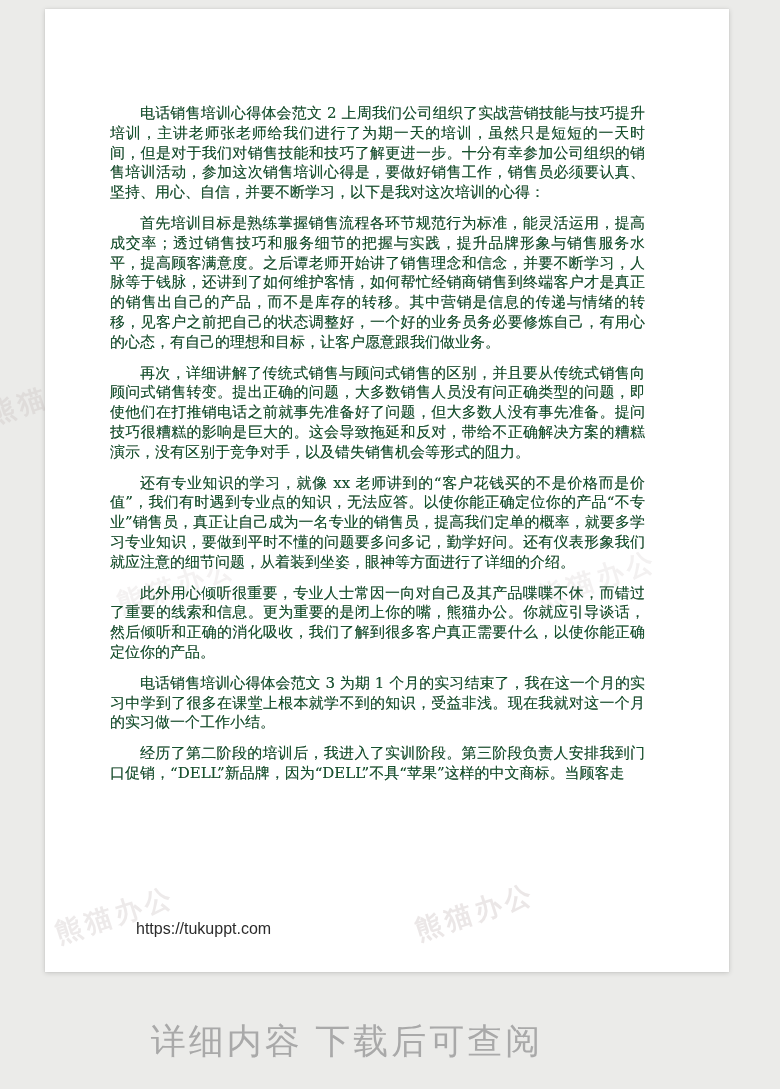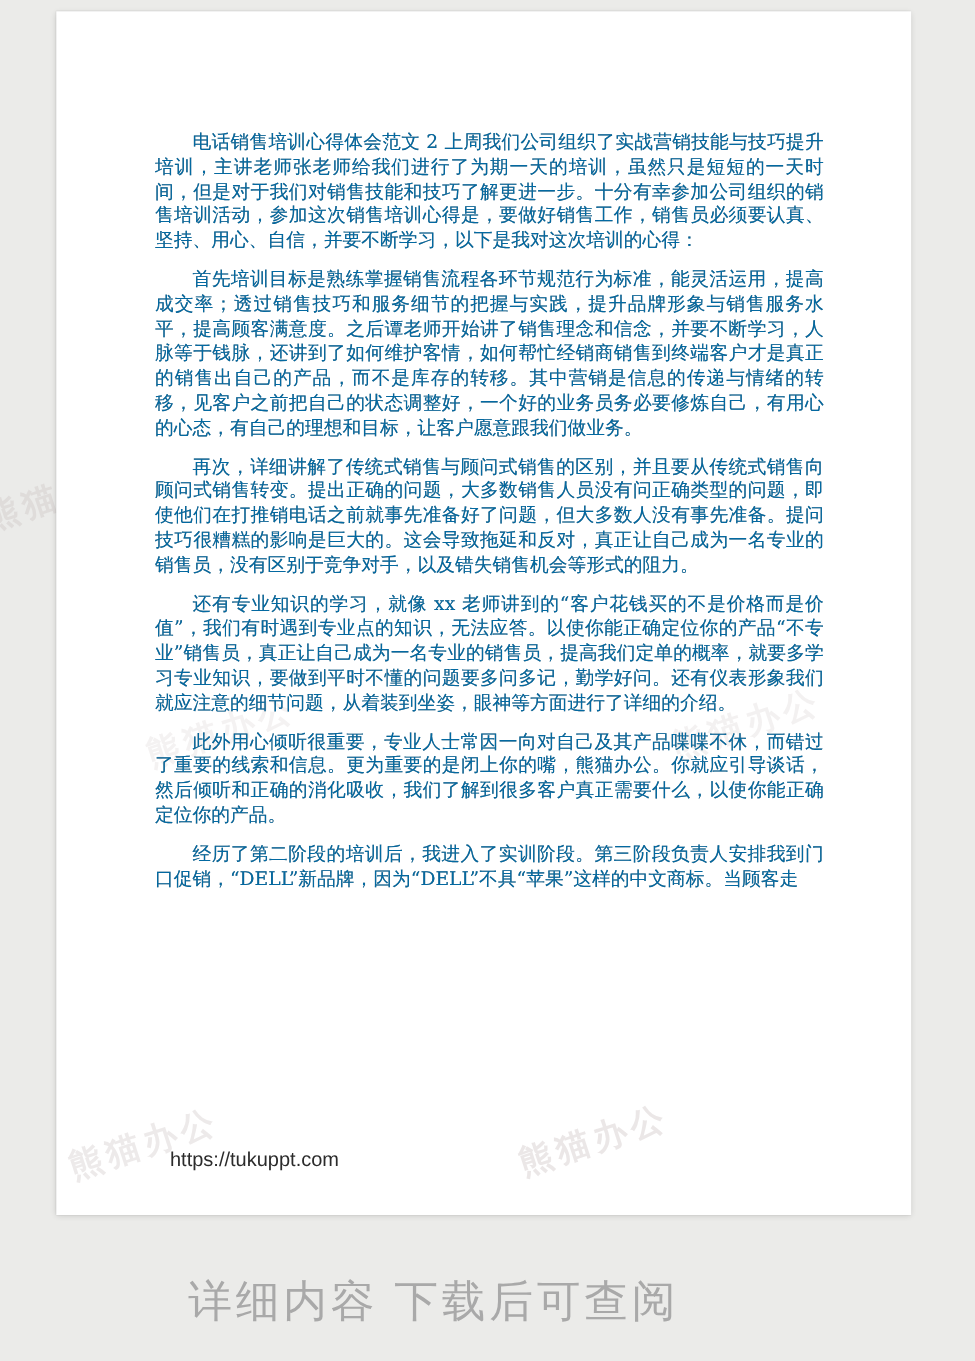--- a/index.html
+++ b/index.html
@@ -26,10 +26,10 @@
   }
   .content {
     position: absolute;
-    left: 79px;
+    left: 65px;
     top: 95px;
     width: 535px;
-    color: #0369a1;
+    color: #14532d;
     font-size: 15px;
     line-height: 19.8px;
     text-align: justify;

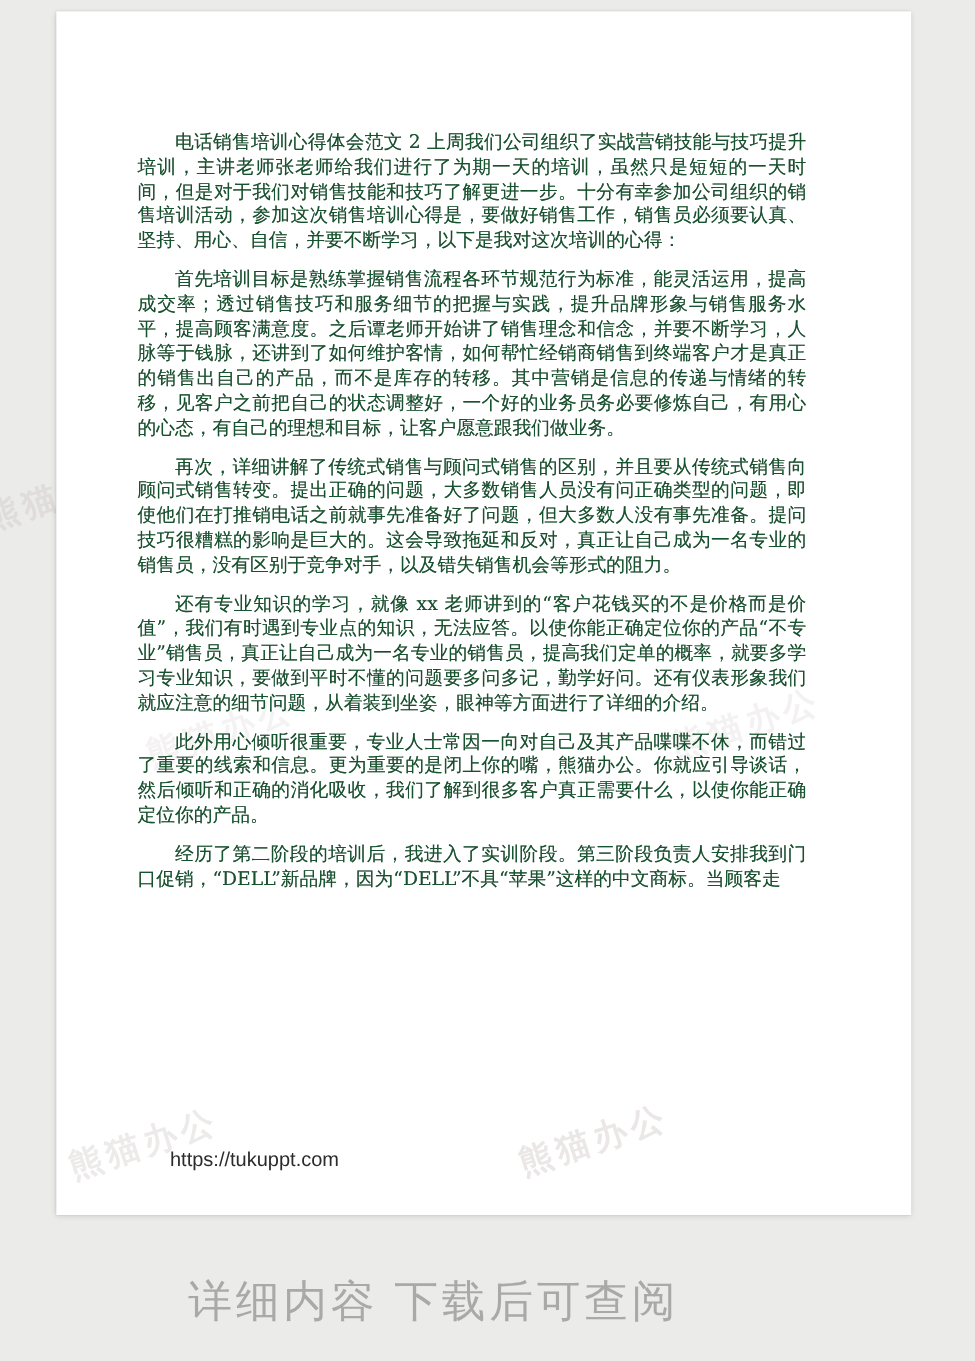--- a/index.html
+++ b/index.html
@@ -94,7 +94,7 @@
     <div class="content">
       <p>电话销售培训心得体会范文 2 上周我们公司组织了实战营销技能与技巧提升培训，主讲老师张老师给我们进行了为期一天的培训，虽然只是短短的一天时间，但是对于我们对销售技能和技巧了解更进一步。十分有幸参加公司组织的销售培训活动，参加这次销售培训心得是，要做好销售工作，销售员必须要认真、坚持、用心、自信，并要不断学习，以下是我对这次培训的心得：</p>
       <p>首先培训目标是熟练掌握销售流程各环节规范行为标准，能灵活运用，提高成交率；透过销售技巧和服务细节的把握与实践，提升品牌形象与销售服务水平，提高顾客满意度。之后谭老师开始讲了销售理念和信念，并要不断学习，人脉等于钱脉，还讲到了如何维护客情，如何帮忙经销商销售到终端客户才是真正的销售出自己的产品，而不是库存的转移。其中营销是信息的传递与情绪的转移，见客户之前把自己的状态调整好，一个好的业务员务必要修炼自己，有用心的心态，有自己的理想和目标，让客户愿意跟我们做业务。</p>
-      <p>再次，详细讲解了传统式销售与顾问式销售的区别，并且要从传统式销售向顾问式销售转变。提出正确的问题，大多数销售人员没有问正确类型的问题，即使他们在打推销电话之前就事先准备好了问题，但大多数人没有事先准备。提问技巧很糟糕的影响是巨大的。这会导致拖延和反对，真正让自己成为一名专业的销售员，没有区别于竞争对手，以及错失销售机会等形式的阻力。</p>
+      <p>再次，详细讲解了传统式销售与顾问式销售的区别，并且要从传统式销售向顾问式销售转变。提出正确的问题，大多数销售人员没有问正确类型的问题，即使他们在打推销电话之前就事先准备好了问题，但大多数人没有事先准备。提问技巧很糟糕的影响是巨大的。这会导致拖延和反对，带给不正确解决方案的糟糕演示，没有区别于竞争对手，以及错失销售机会等形式的阻力。</p>
       <p>还有专业知识的学习，就像 xx 老师讲到的“客户花钱买的不是价格而是价值”，我们有时遇到专业点的知识，无法应答。以使你能正确定位你的产品“不专业”销售员，真正让自己成为一名专业的销售员，提高我们定单的概率，就要多学习专业知识，要做到平时不懂的问题要多问多记，勤学好问。还有仪表形象我们就应注意的细节问题，从着装到坐姿，眼神等方面进行了详细的介绍。</p>
       <p>此外用心倾听很重要，专业人士常因一向对自己及其产品喋喋不休，而错过了重要的线索和信息。更为重要的是闭上你的嘴，熊猫办公。你就应引导谈话，然后倾听和正确的消化吸收，我们了解到很多客户真正需要什么，以使你能正确定位你的产品。</p>
       <p>经历了第二阶段的培训后，我进入了实训阶段。第三阶段负责人安排我到门口促销，“DELL”新品牌，因为“DELL”不具“苹果”这样的中文商标。当顾客走</p>

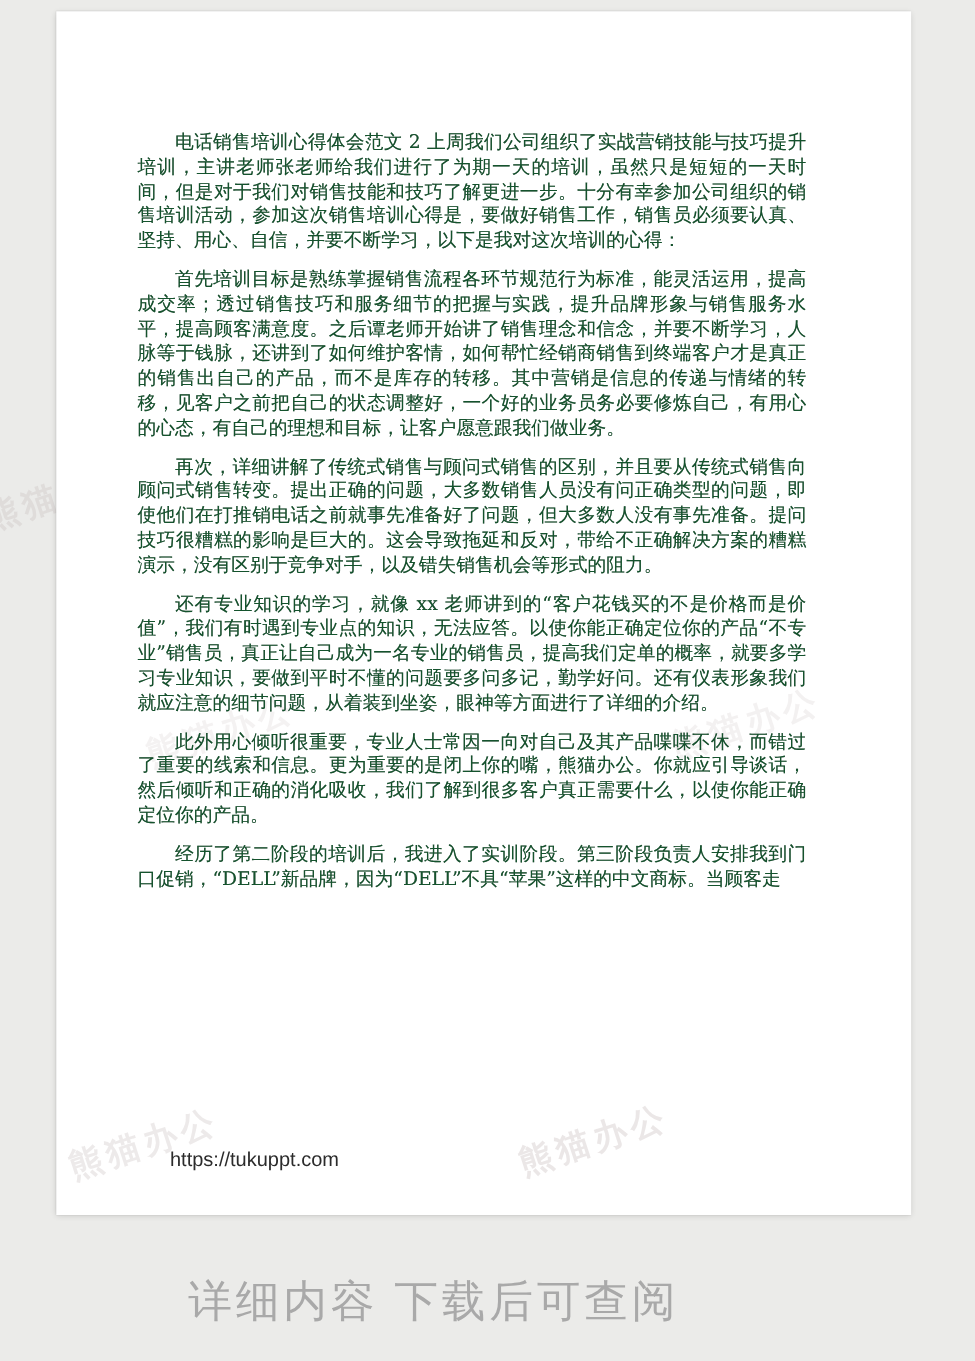--- a/index.html
+++ b/index.html
@@ -97,6 +97,7 @@
       <p>再次，详细讲解了传统式销售与顾问式销售的区别，并且要从传统式销售向顾问式销售转变。提出正确的问题，大多数销售人员没有问正确类型的问题，即使他们在打推销电话之前就事先准备好了问题，但大多数人没有事先准备。提问技巧很糟糕的影响是巨大的。这会导致拖延和反对，带给不正确解决方案的糟糕演示，没有区别于竞争对手，以及错失销售机会等形式的阻力。</p>
       <p>还有专业知识的学习，就像 xx 老师讲到的“客户花钱买的不是价格而是价值”，我们有时遇到专业点的知识，无法应答。以使你能正确定位你的产品“不专业”销售员，真正让自己成为一名专业的销售员，提高我们定单的概率，就要多学习专业知识，要做到平时不懂的问题要多问多记，勤学好问。还有仪表形象我们就应注意的细节问题，从着装到坐姿，眼神等方面进行了详细的介绍。</p>
       <p>此外用心倾听很重要，专业人士常因一向对自己及其产品喋喋不休，而错过了重要的线索和信息。更为重要的是闭上你的嘴，熊猫办公。你就应引导谈话，然后倾听和正确的消化吸收，我们了解到很多客户真正需要什么，以使你能正确定位你的产品。</p>
+      <p>电话销售培训心得体会范文 3 为期 1 个月的实习结束了，我在这一个月的实习中学到了很多在课堂上根本就学不到的知识，受益非浅。现在我就对这一个月的实习做一个工作小结。</p>
       <p>经历了第二阶段的培训后，我进入了实训阶段。第三阶段负责人安排我到门口促销，“DELL”新品牌，因为“DELL”不具“苹果”这样的中文商标。当顾客走</p>
     </div>
 

